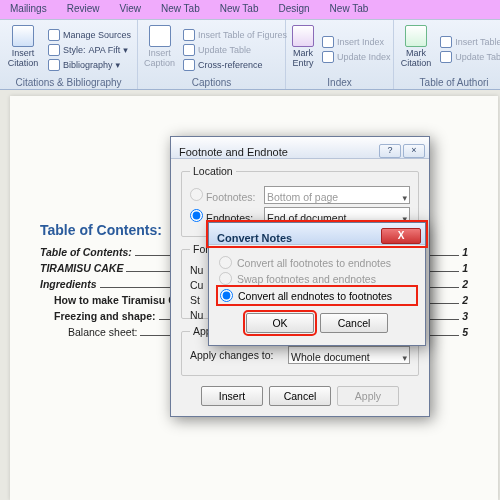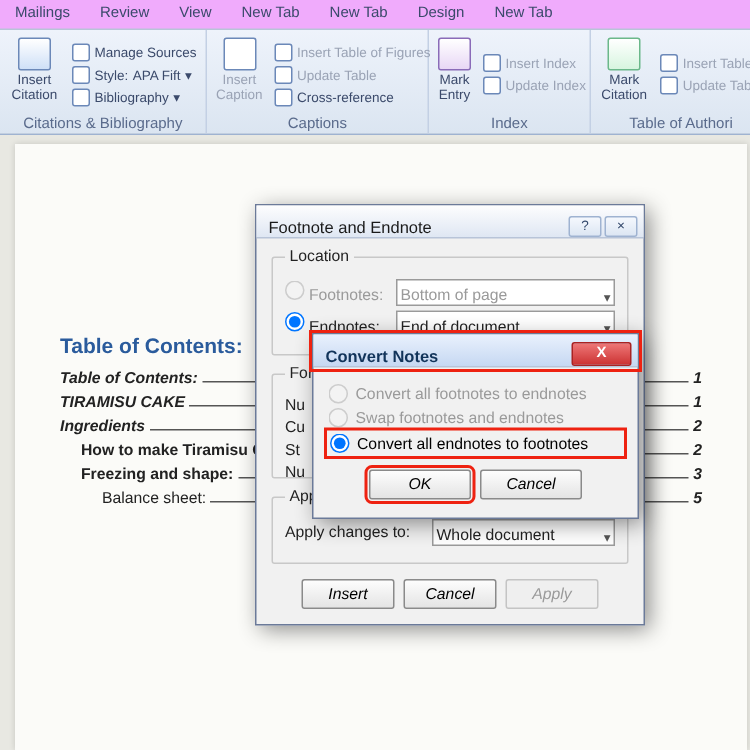--- a/index.html
+++ b/index.html
@@ -54,7 +54,7 @@
   .combo { display: flex; align-items: flex-end; justify-content: space-between; }
   .combo::after { content: "▾"; font-size: 9px; color: #555; }
   .btnrow { display: flex; gap: 6px; justify-content: center; padding: 4px 0 2px; }
-  .btn { min-width: 62px; height: 20px; font-size: 10.5px; border: 1px solid #8a8a8a; background: linear-gradient(#fdfdfd,#e4e4e4); border-radius: 2px; cursor: pointer; font-style: italic; }
+  .btn { min-width: 62px; height: 20px; font-size: 10.5px; border: 1px solid #8a8a8a; background: linear-gradient(#fdfdfd,#e4e4e4); border-radius: 2px; cursor: pointer; }
   .btn.dis { color: #9a9a9a; border-color: #c4c4c4; background: #efefef; }
 
   

